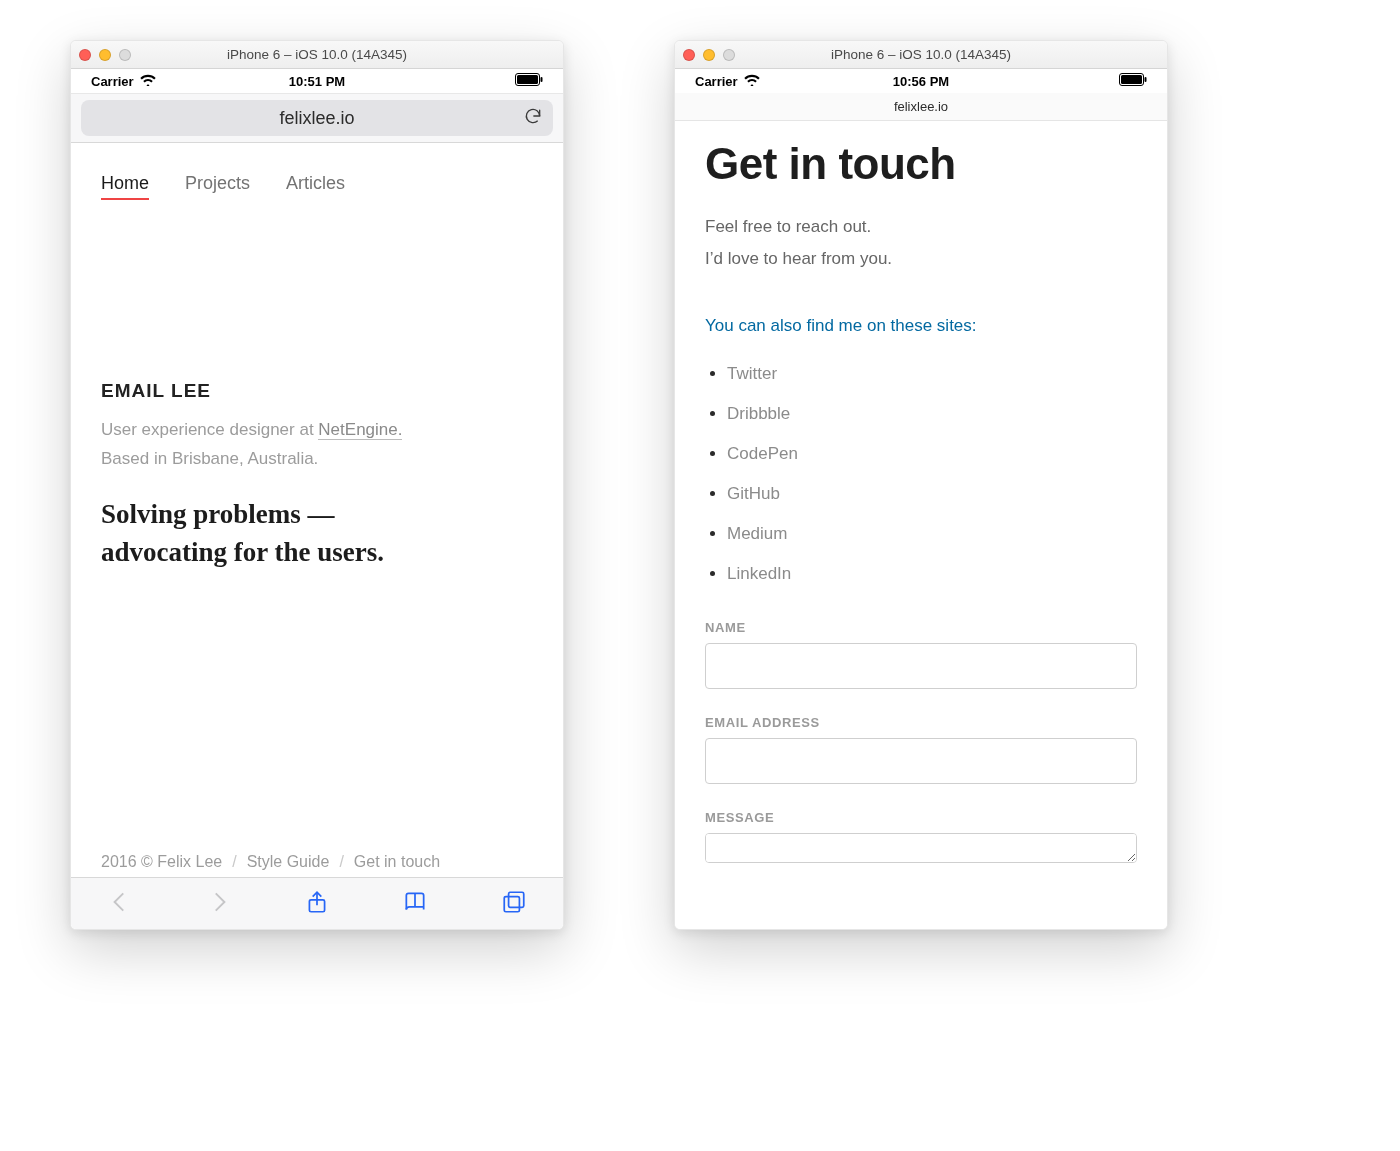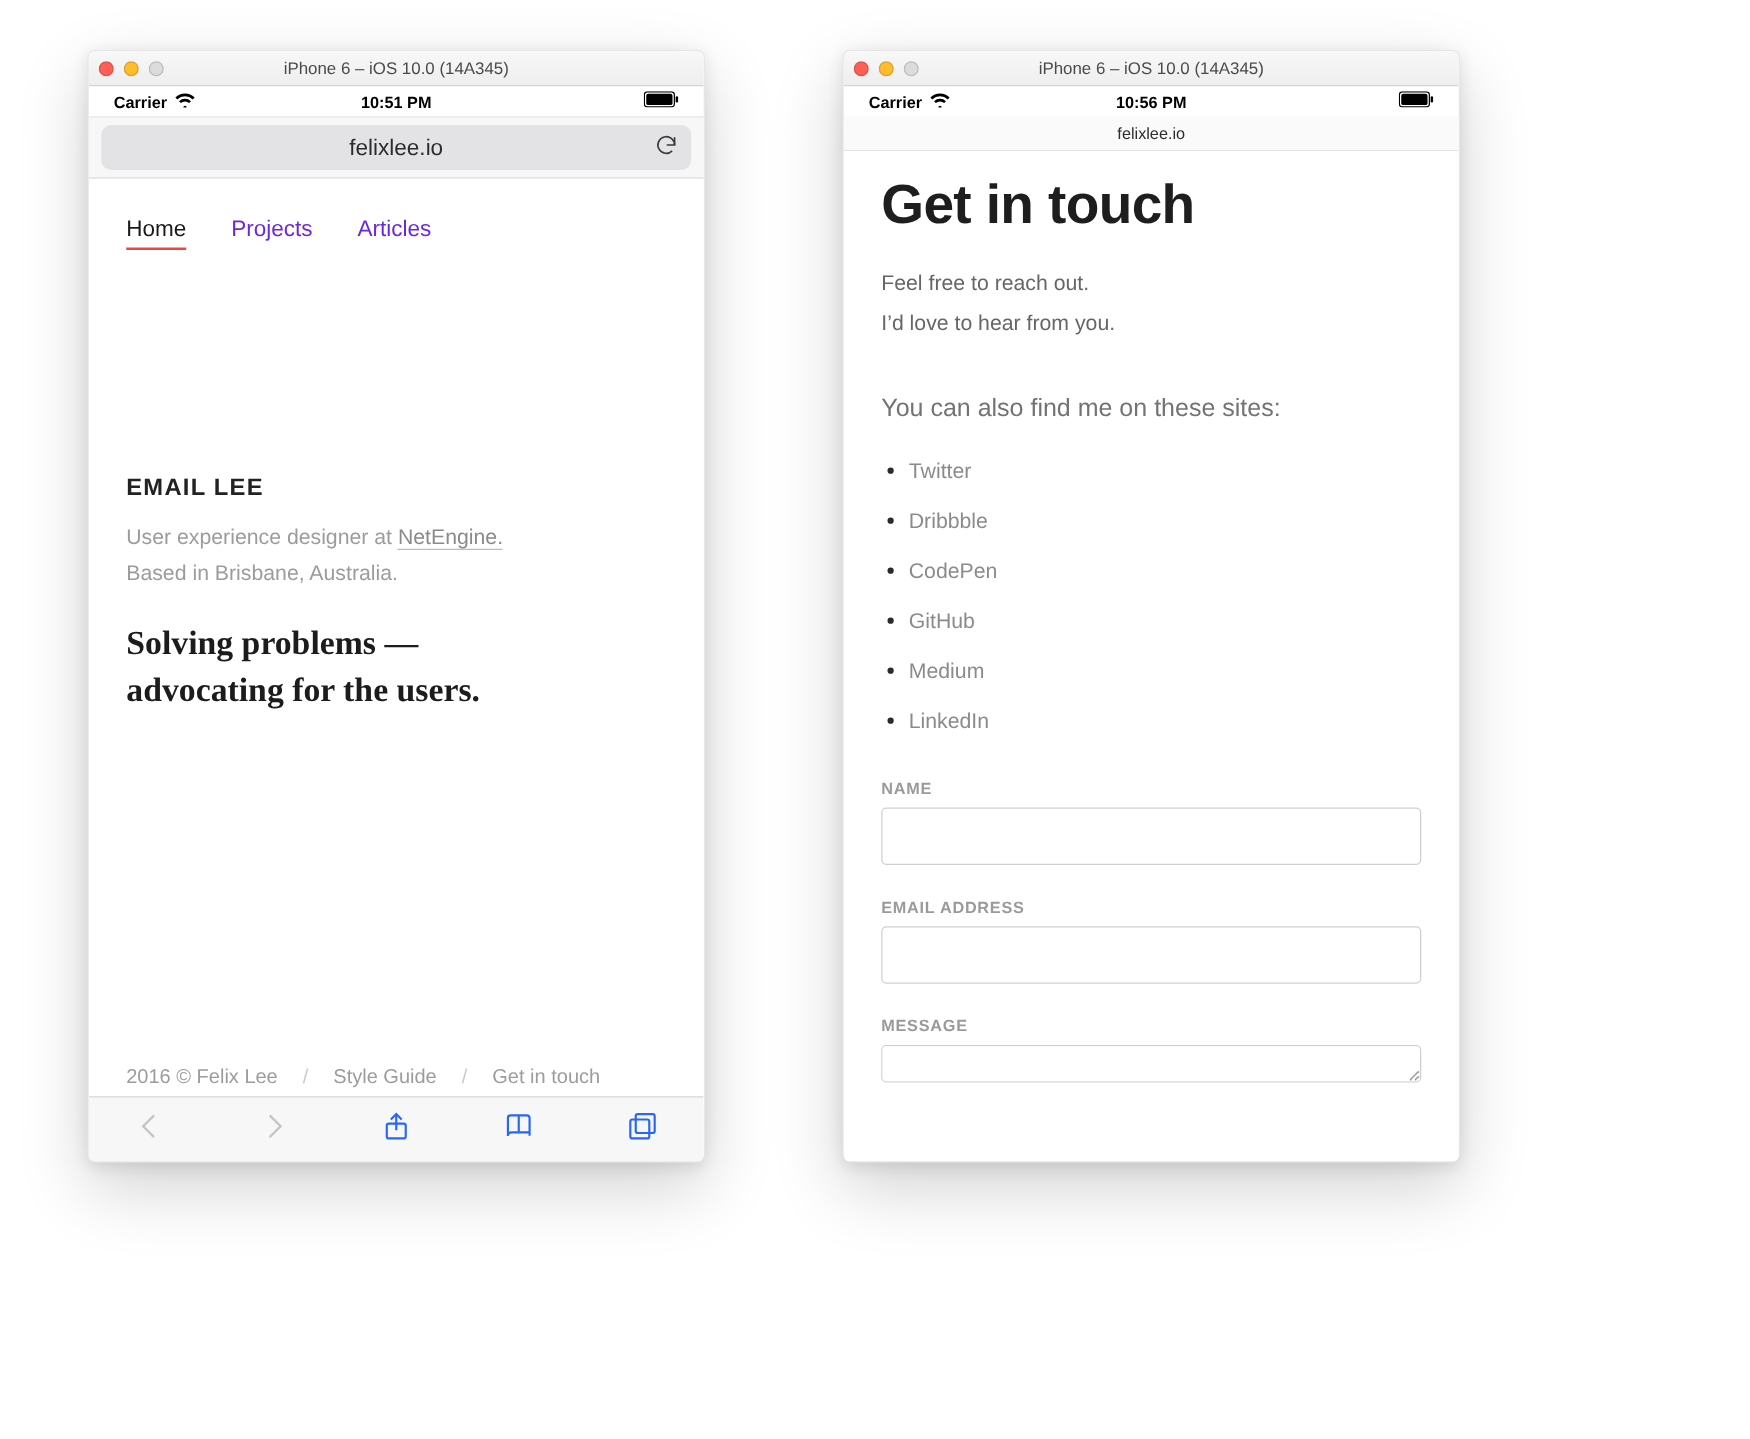--- a/index.html
+++ b/index.html
@@ -122,7 +122,7 @@
     padding: 30px 30px 0 30px;
     font-size: 18px;
   }
-  .nav-tabs .tab { color:#6d28d9; }
+  .nav-tabs .tab { color:#737373; }
   .nav-tabs .tab.active {
     color:#1a1a1a;
     border-bottom: 2px solid #ef4444;

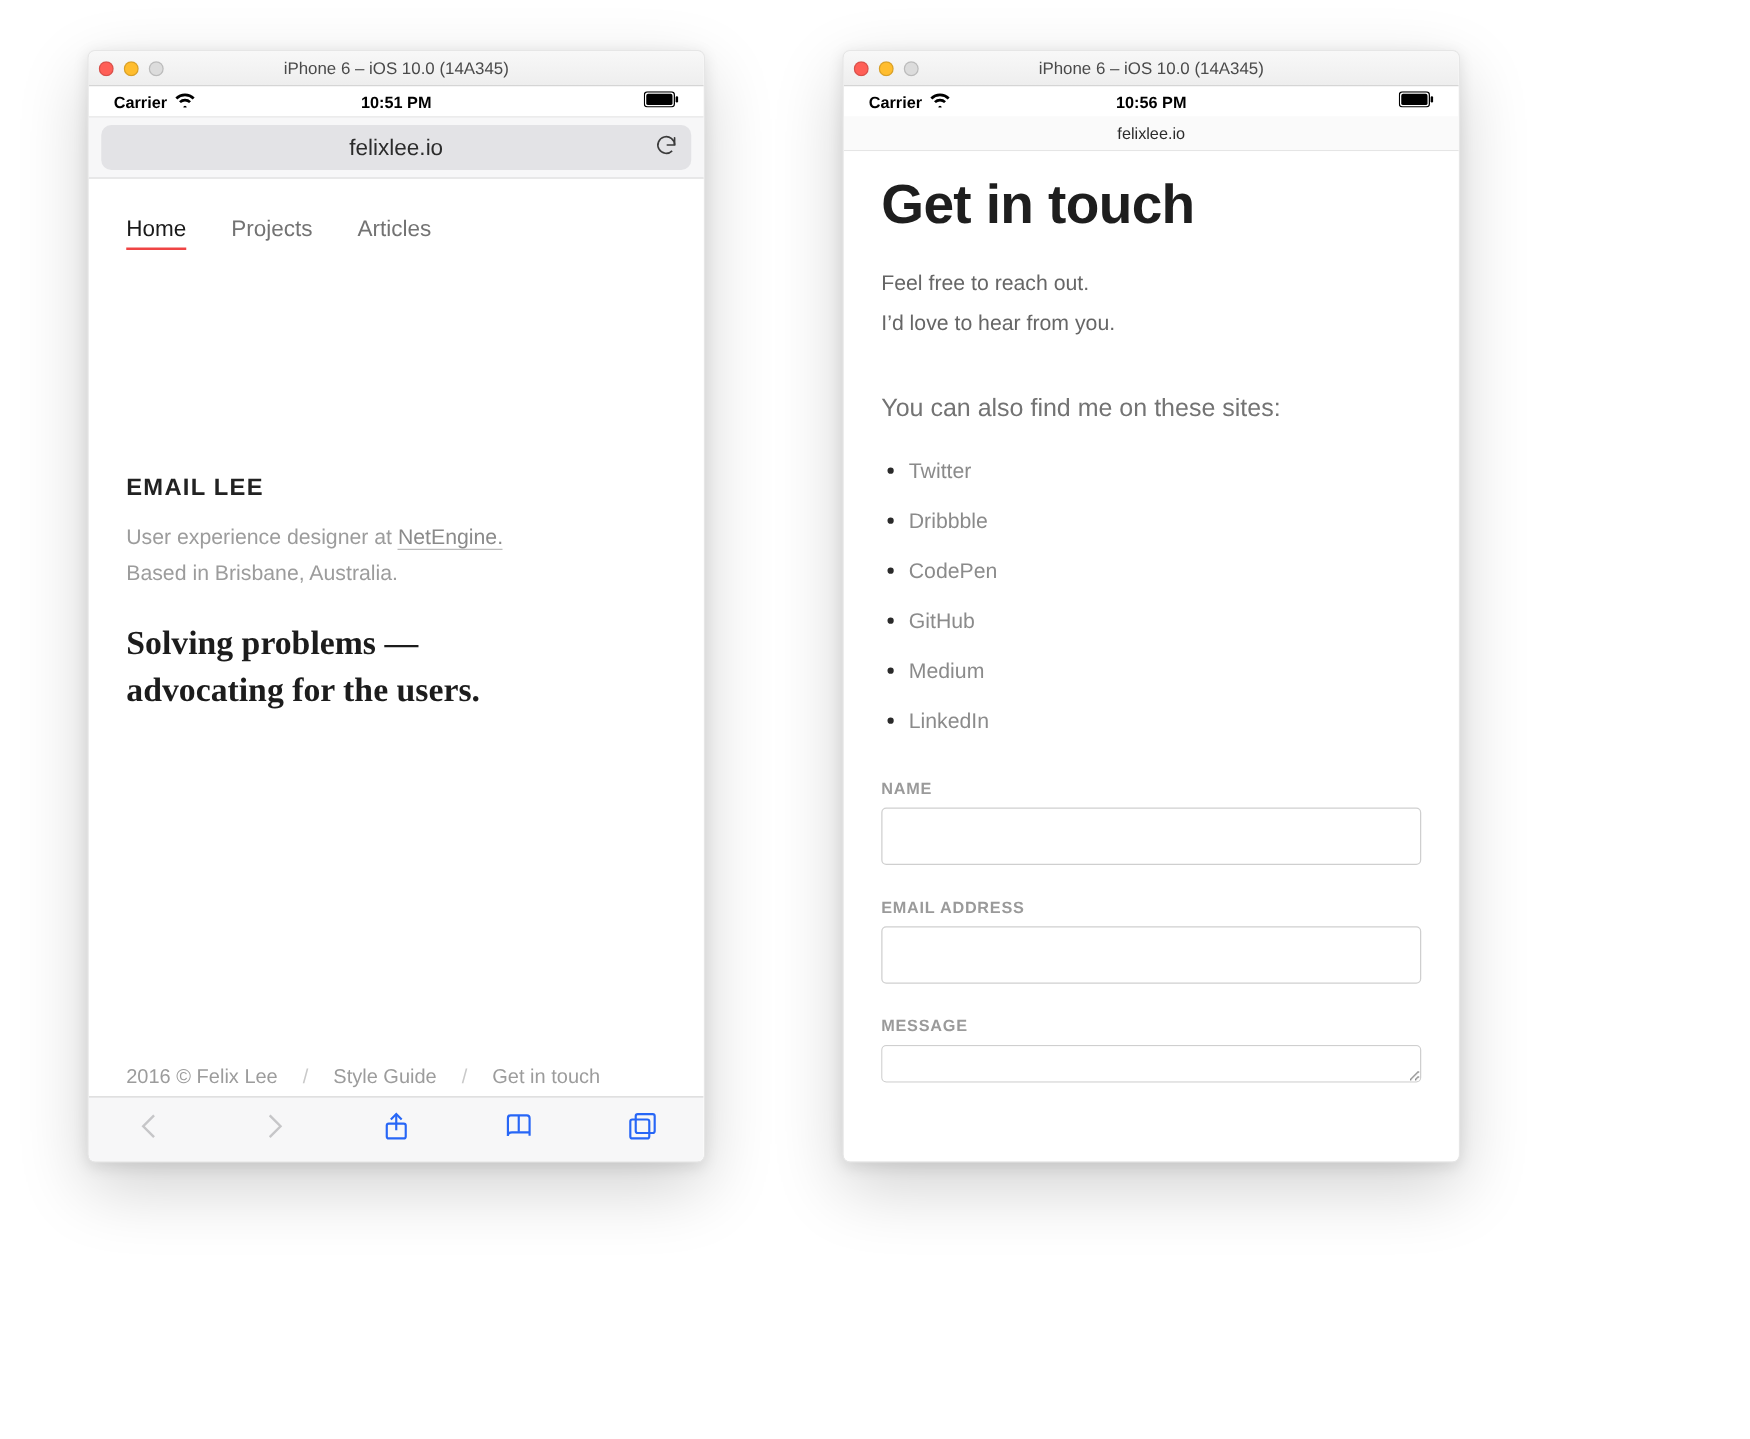--- a/index.html
+++ b/index.html
@@ -201,8 +201,8 @@
   }
   .contact .also {
     margin-top: 40px;
-    font-size: 20px;
-    color:#737373;
+    font-size: 17px;
+    color:#0369a1;
   }
   .contact ul {
     margin-top: 18px;

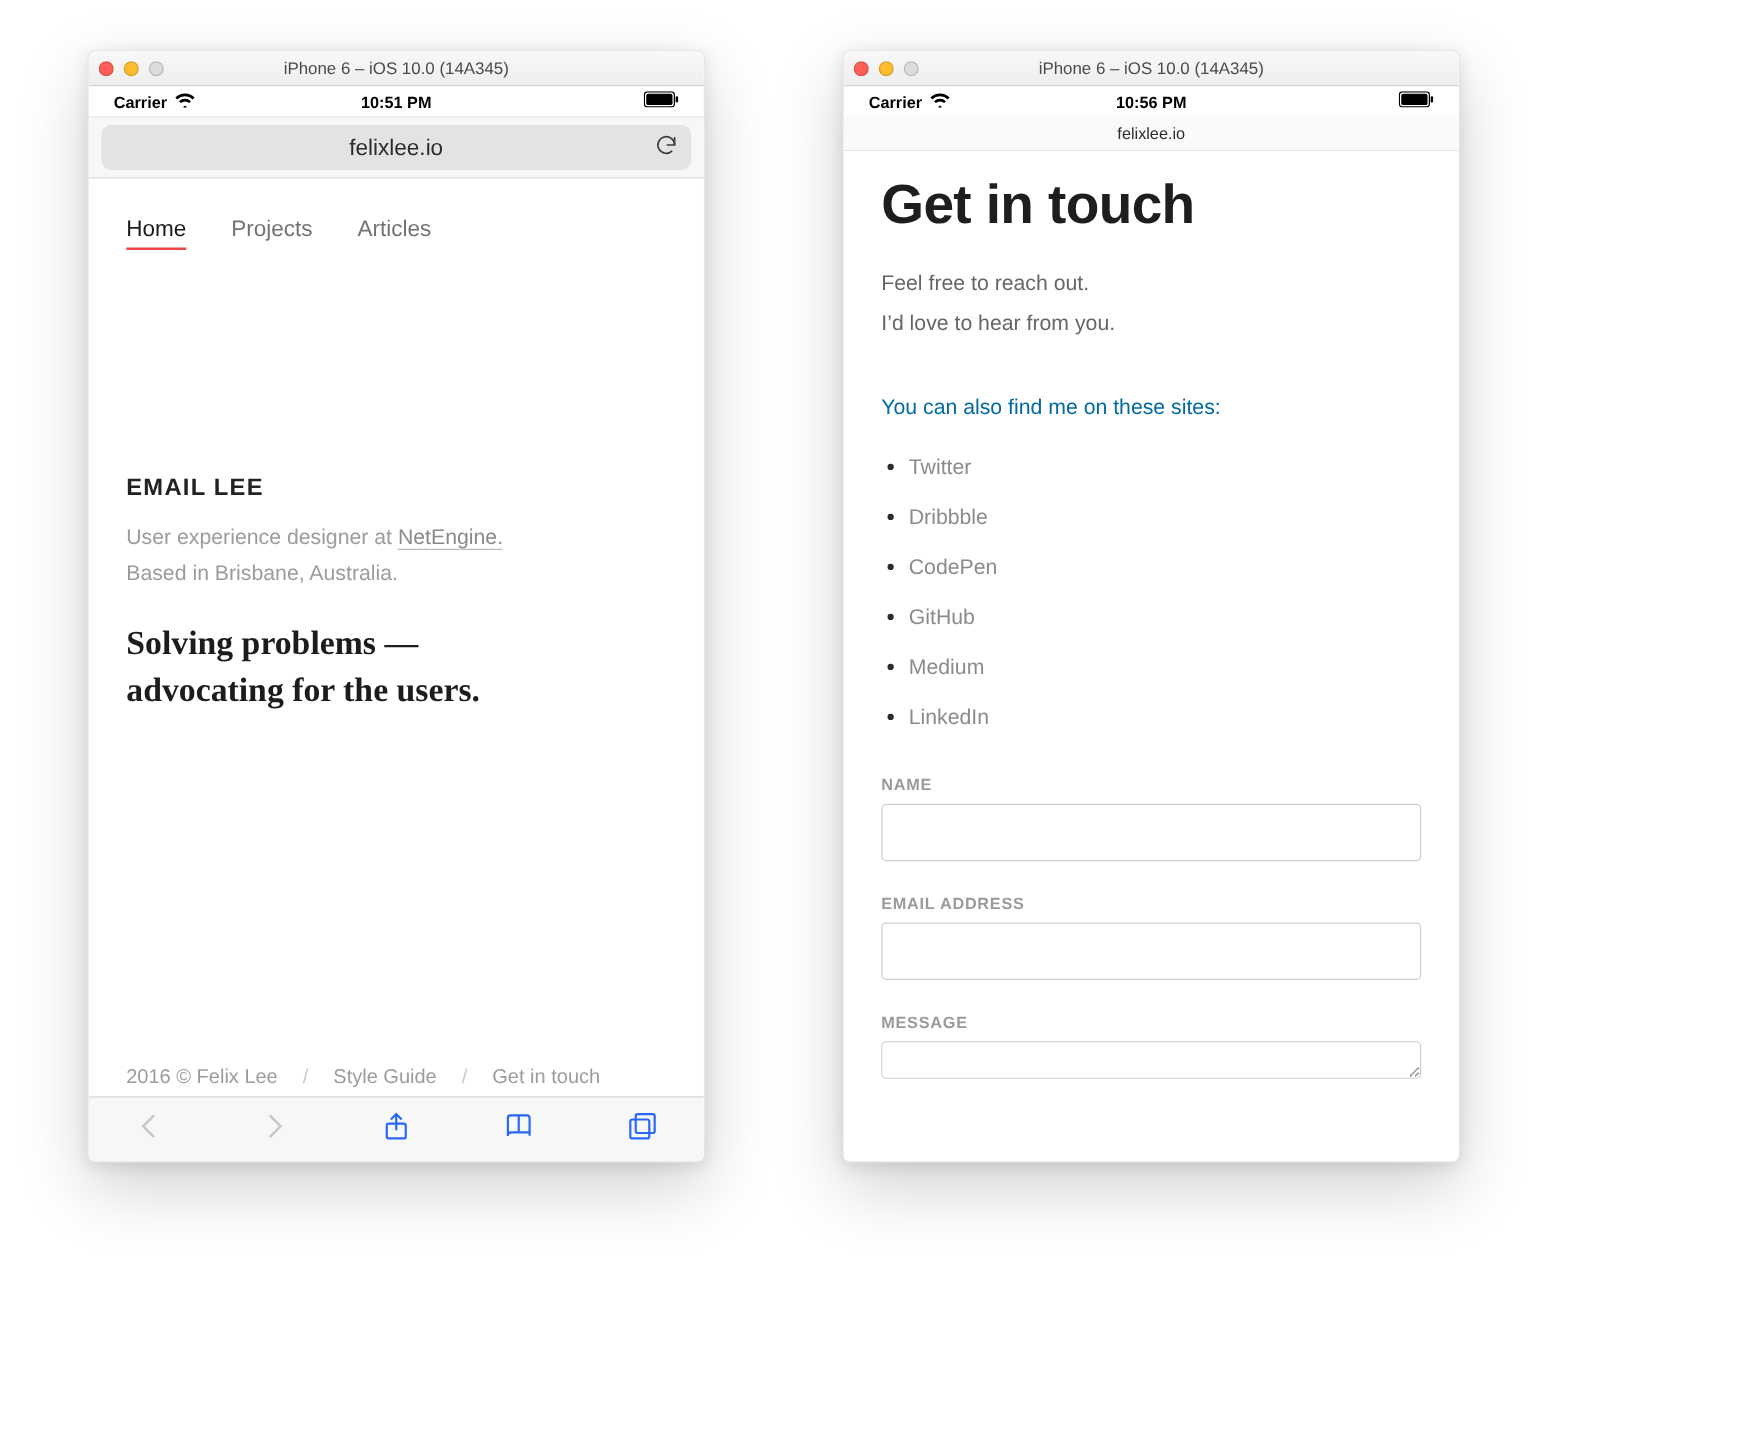--- a/index.html
+++ b/index.html
@@ -165,7 +165,7 @@
     color:#9c9c9c;
     display: flex;
     flex-wrap: wrap;
-    gap: 20px;
+    gap: 10px;
     align-items: center;
   }
   .footer-links .sep { color:#c9c9c9;}

